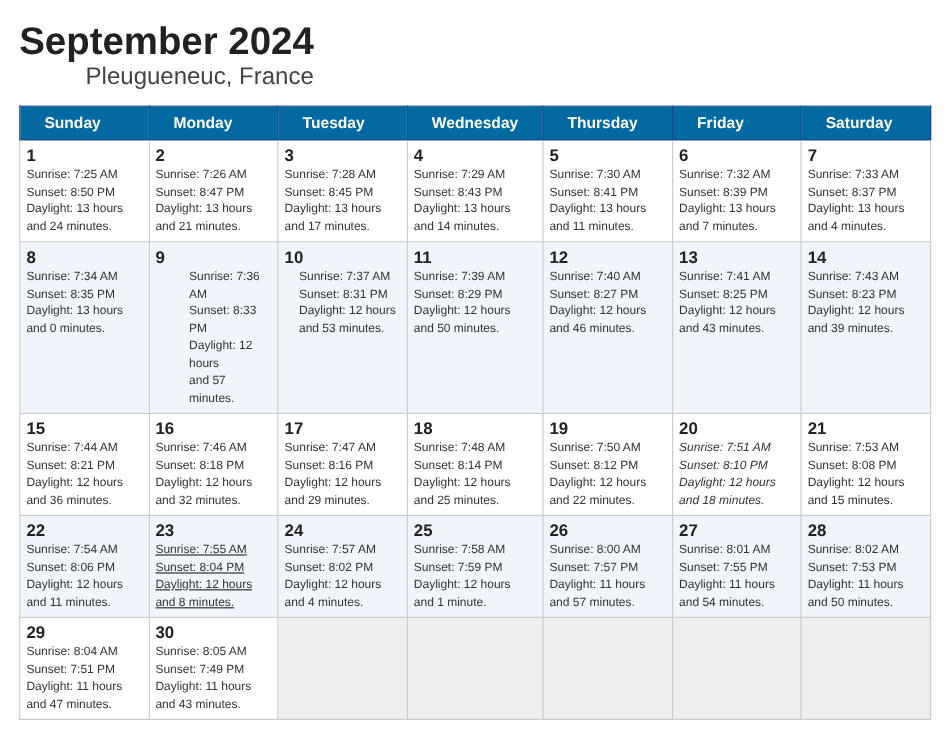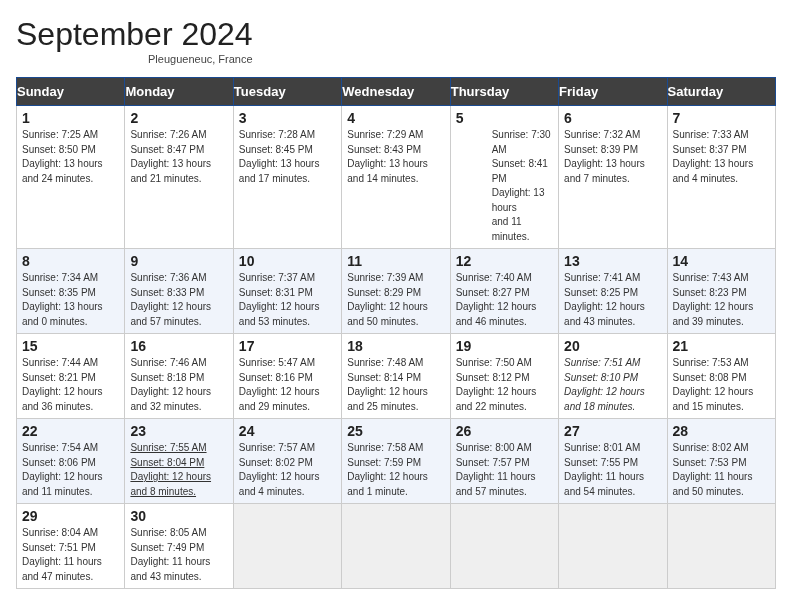--- a/index.html
+++ b/index.html
@@ -39,7 +39,7 @@
     }
     .month-title {
       font-size: 32px;
-      font-weight: normal;
+      font-weight: bold;
       color: #222;
     }
     .subtitle {

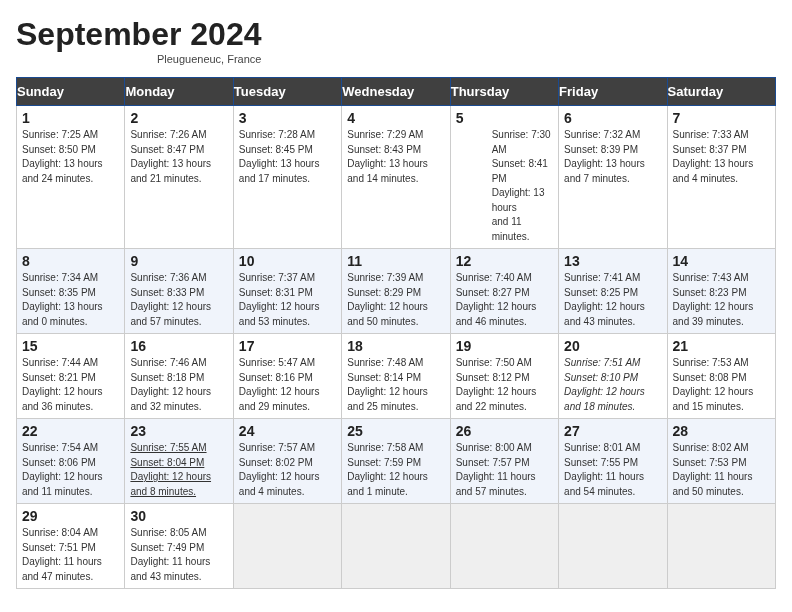--- a/index.html
+++ b/index.html
@@ -43,7 +43,7 @@
       color: #222;
     }
     .subtitle {
-      font-size: 11px;
+      font-size: 20px;
       color: #444;
     }
     table {

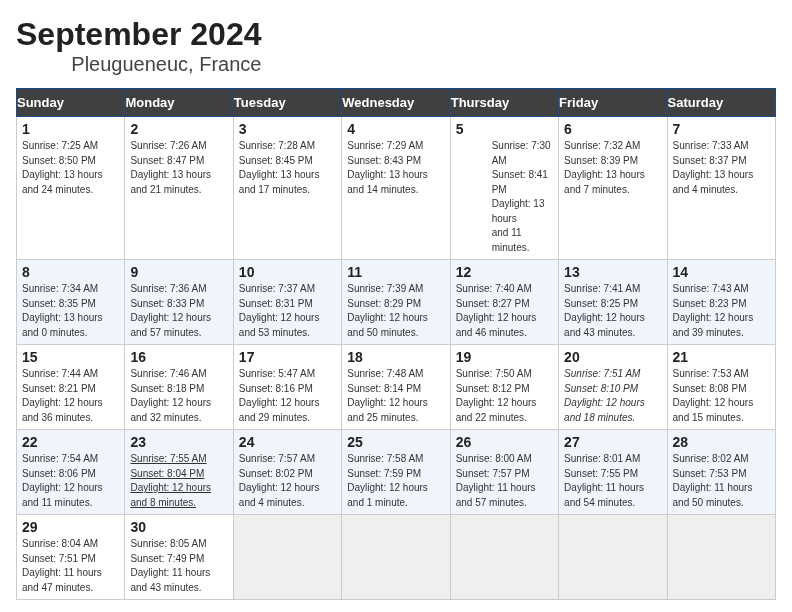--- a/index.html
+++ b/index.html
@@ -52,9 +52,9 @@
       font-size: 11px;
     }
     thead th {
-      background: #404040;
+      background: #0369a1;
       color: #fff;
-      padding: 6px 0;
+      padding: 6px 20px;
       text-align: left;
       font-size: 13px;
       font-weight: bold;

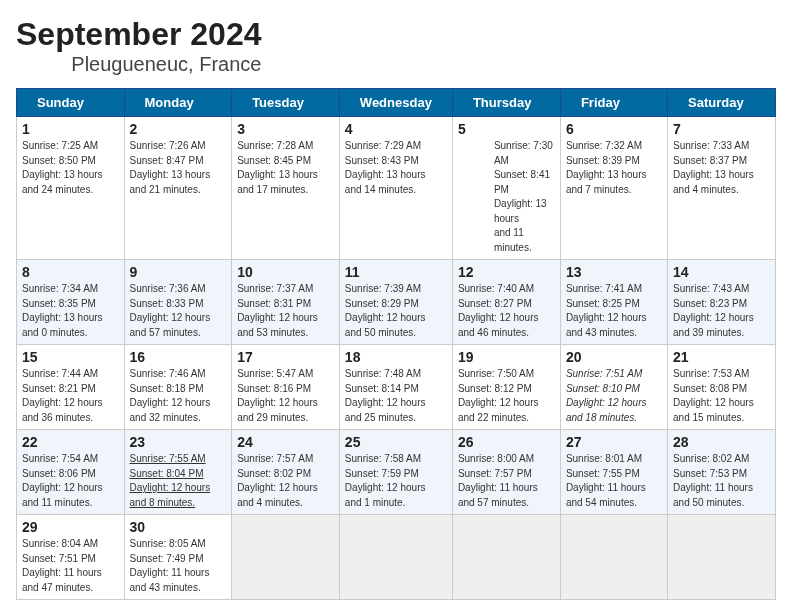--- a/index.html
+++ b/index.html
@@ -144,7 +144,7 @@
         </td>
         <td>
           <span class="day-num">5</span>
-          <div class="day-info" style="white-space: pre-line; margin-left: 36px;">Sunrise: 7:30 AM
+          <div class="day-info" style="white-space: pre-line;">Sunrise: 7:30 AM
 Sunset: 8:41 PM
 Daylight: 13 hours
 and 11 minutes.</div>

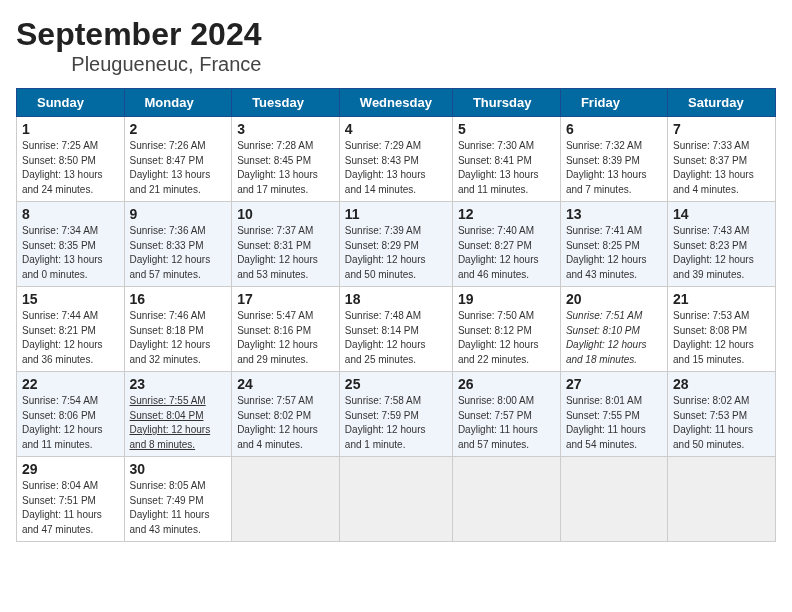--- a/index.html
+++ b/index.html
@@ -174,7 +174,7 @@
         </td>
         <td>
           <span class="day-num">9</span>
-          <div class="day-info" style="white-space: pre-line;">Sunrise: 7:36 AM
+          <div class="day-info" style="white-space: pre-line; margin-left: 28px;">Sunrise: 7:36 AM
 Sunset: 8:33 PM
 Daylight: 12 hours
 and 57 minutes.</div>

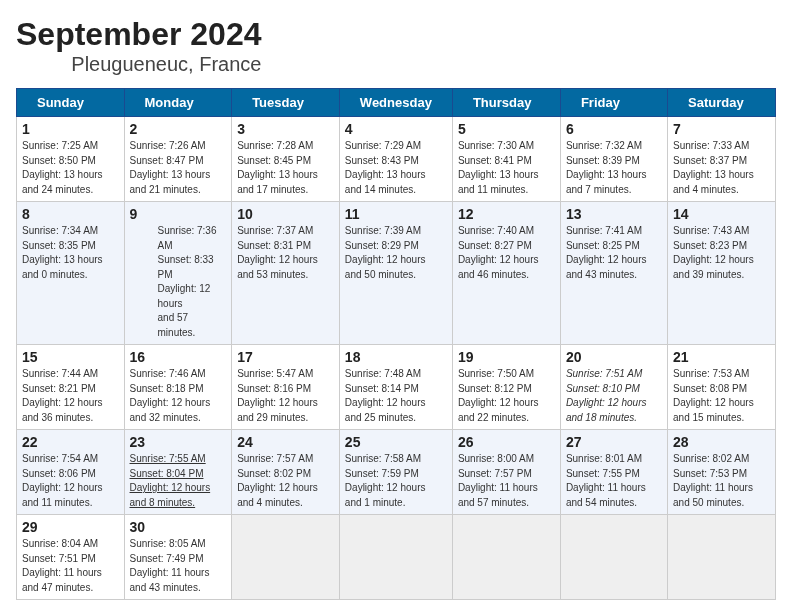--- a/index.html
+++ b/index.html
@@ -181,7 +181,7 @@
         </td>
         <td>
           <span class="day-num">10</span>
-          <div class="day-info" style="white-space: pre-line;">Sunrise: 7:37 AM
+          <div class="day-info" style="white-space: pre-line; margin-left: 12px;">Sunrise: 7:37 AM
 Sunset: 8:31 PM
 Daylight: 12 hours
 and 53 minutes.</div>

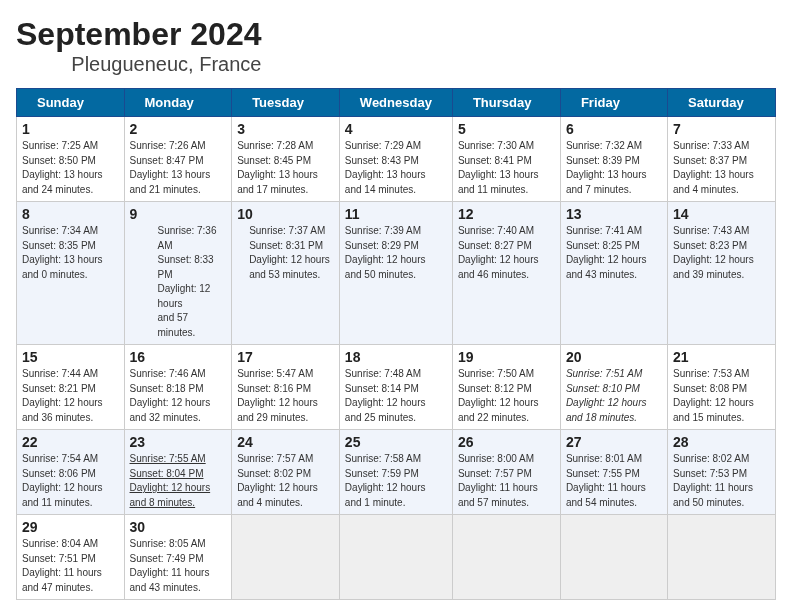--- a/index.html
+++ b/index.html
@@ -232,7 +232,7 @@
         </td>
         <td>
           <span class="day-num">17</span>
-          <div class="day-info" style="white-space: pre-line;">Sunrise: 5:47 AM
+          <div class="day-info" style="white-space: pre-line;">Sunrise: 7:47 AM
 Sunset: 8:16 PM
 Daylight: 12 hours
 and 29 minutes.</div>

